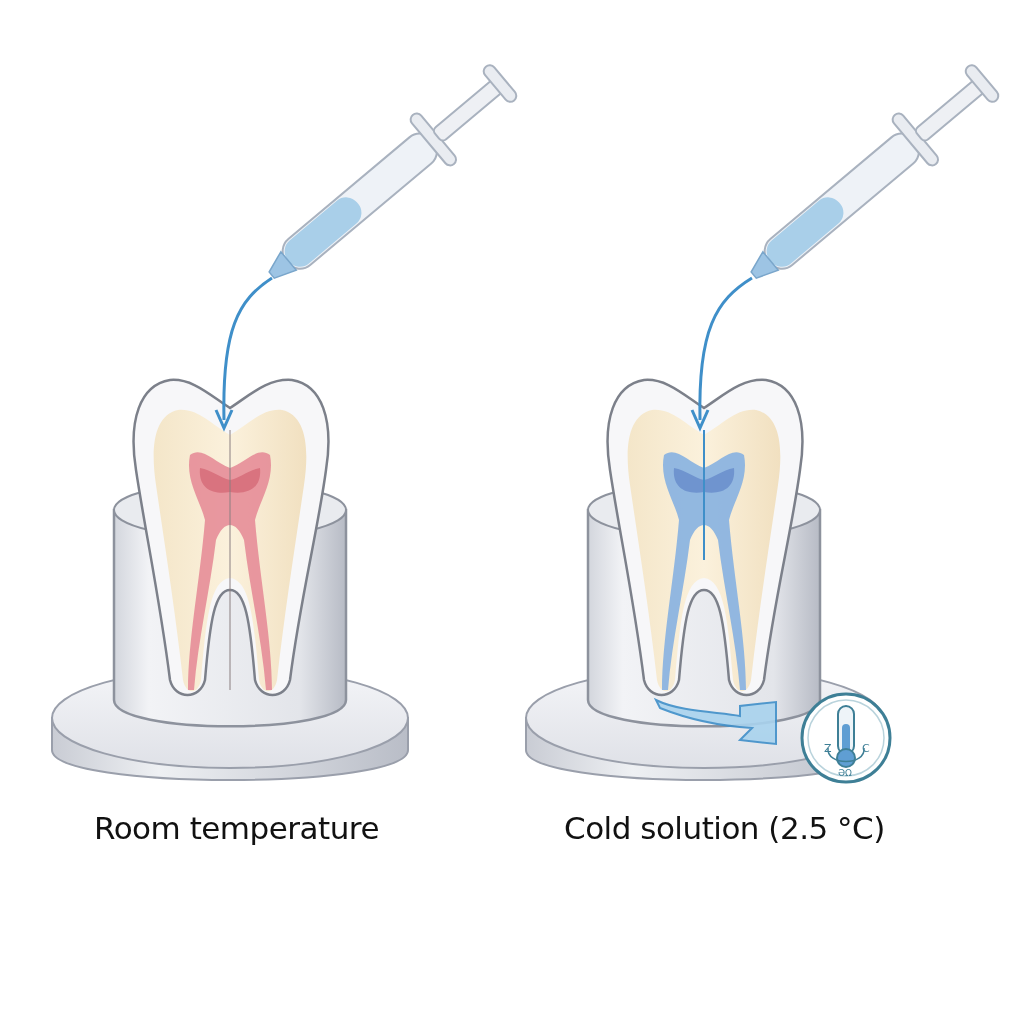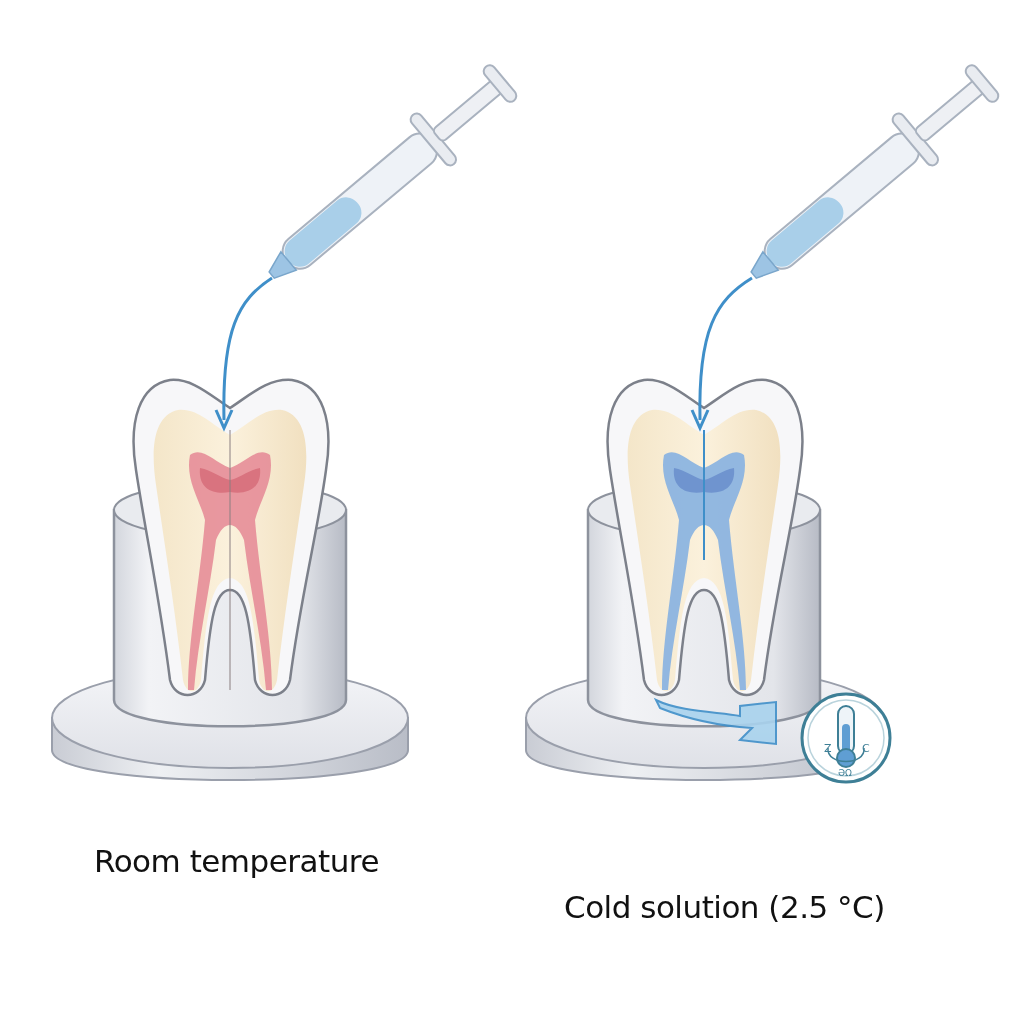--- a/index.html
+++ b/index.html
@@ -5,7 +5,7 @@
   html, body { margin:0; padding:0; background:#ffffff; }
   body { width:1024px; height:1024px; position:relative; overflow:hidden; font-family:"DejaVu Sans", sans-serif; }
   svg.scene { position:absolute; left:0; top:0; width:1024px; height:1024px; }
-  .caption { position:absolute; top:843px; font-size:31px; color:#111; letter-spacing:-0.5px; white-space:nowrap;text-align:center; }
+  .caption { position:absolute; top:810px; font-size:31px; color:#111; letter-spacing:-0.5px; white-space:nowrap;text-align:center; }
   #cap-left { left:94px; }
   #cap-right { left:564px;margin-top:46px; }
 </style>

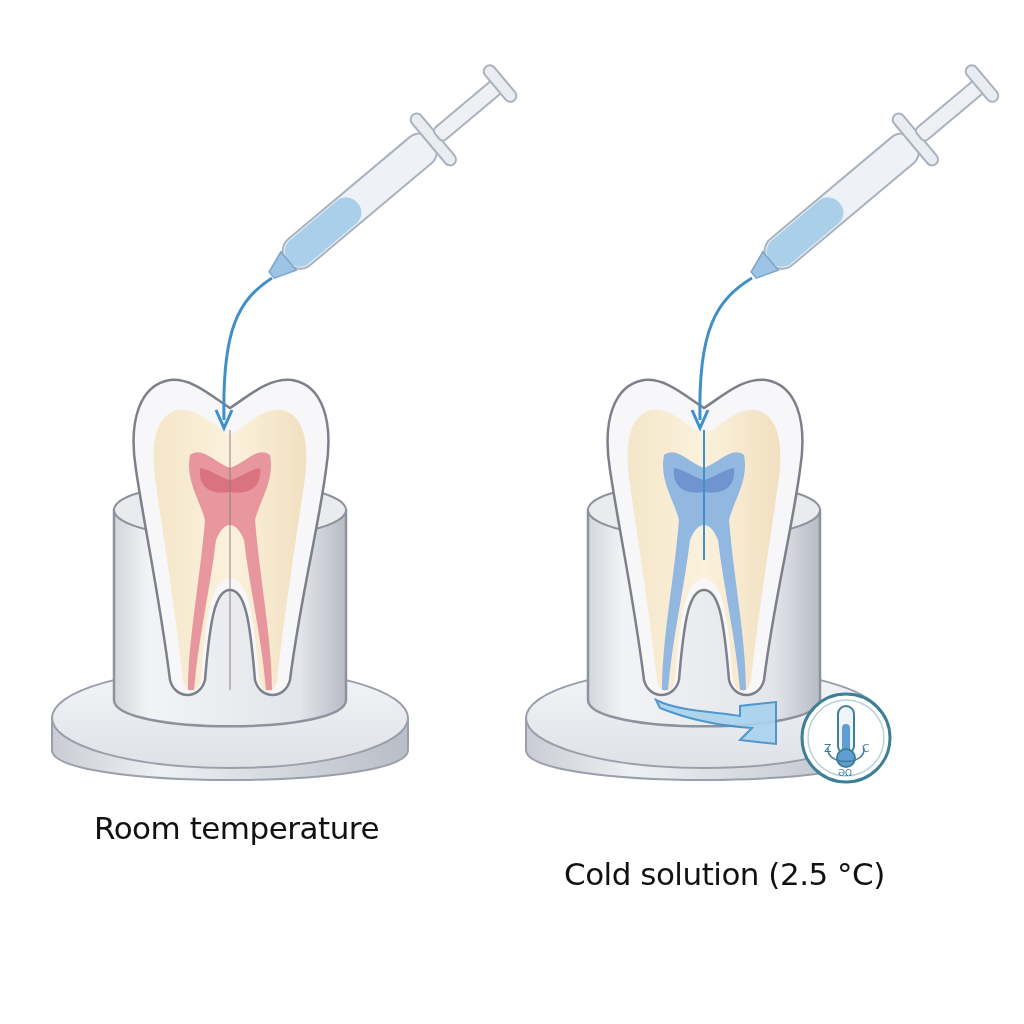--- a/index.html
+++ b/index.html
@@ -7,7 +7,7 @@
   svg.scene { position:absolute; left:0; top:0; width:1024px; height:1024px; }
   .caption { position:absolute; top:810px; font-size:31px; color:#111; letter-spacing:-0.5px; white-space:nowrap;text-align:center; }
   #cap-left { left:94px; }
-  #cap-right { left:564px;margin-top:46px; }
+  #cap-right { left:564px; }
 </style>
 </head>
 <body>

